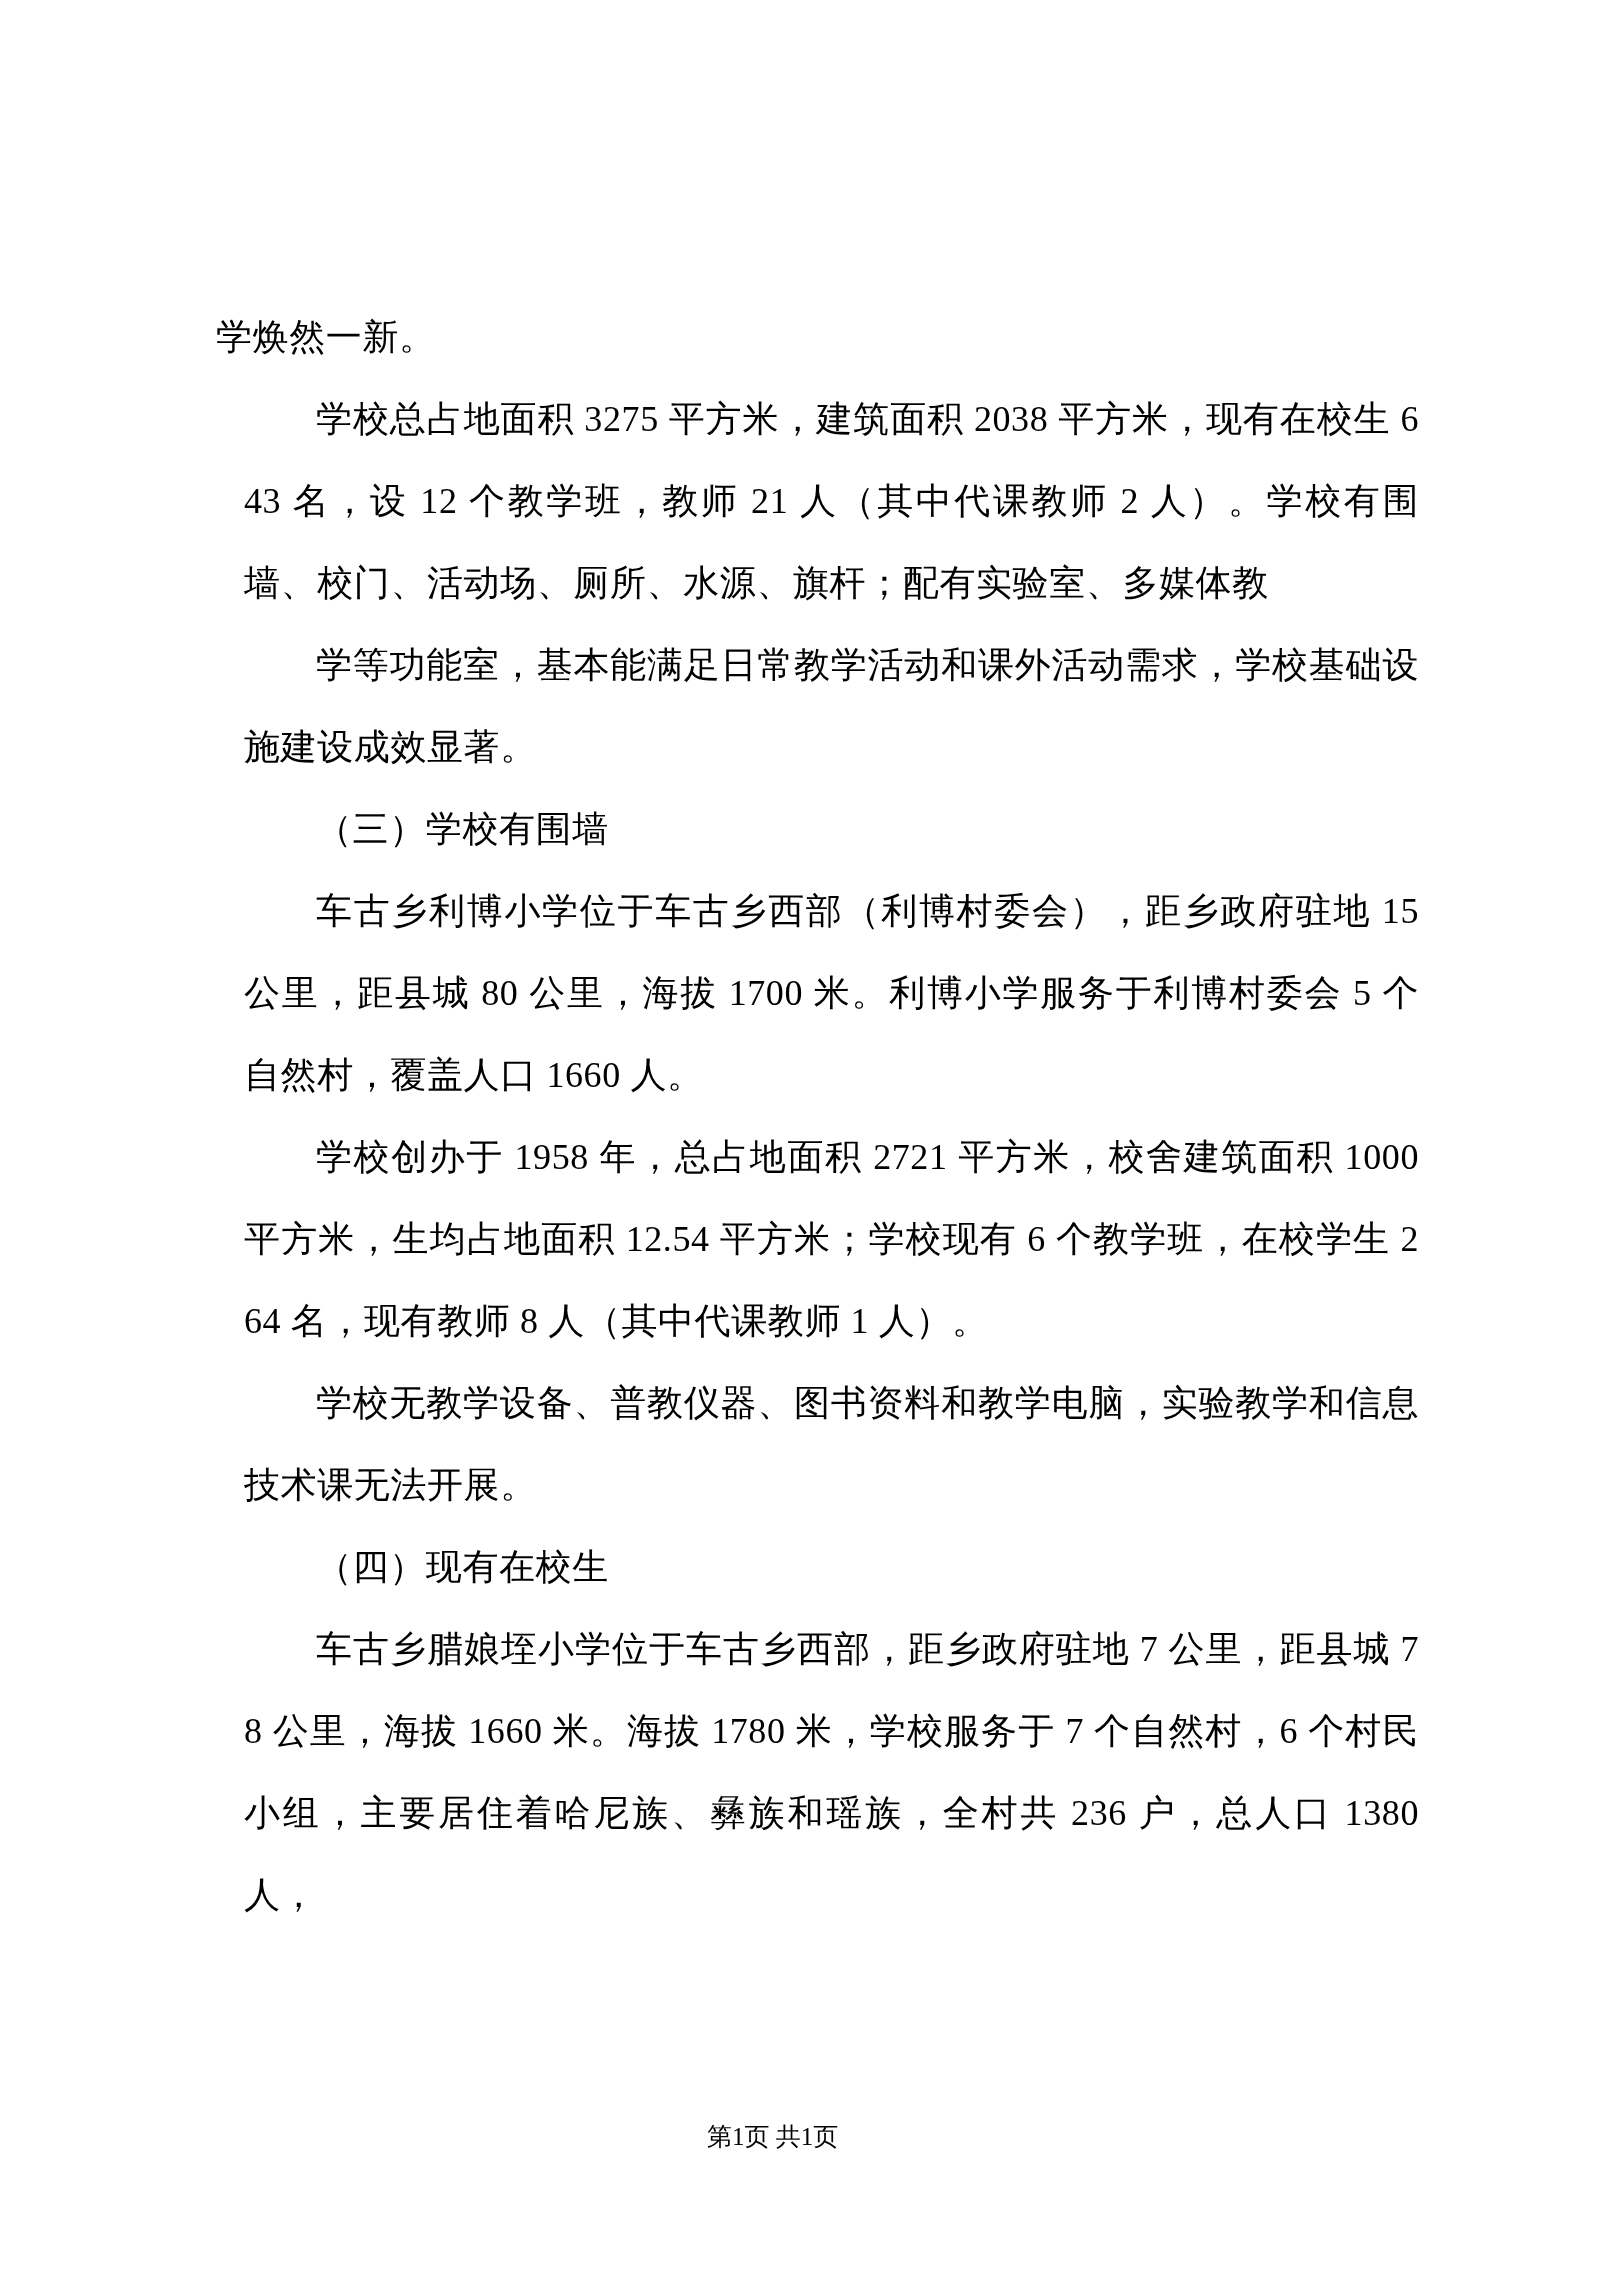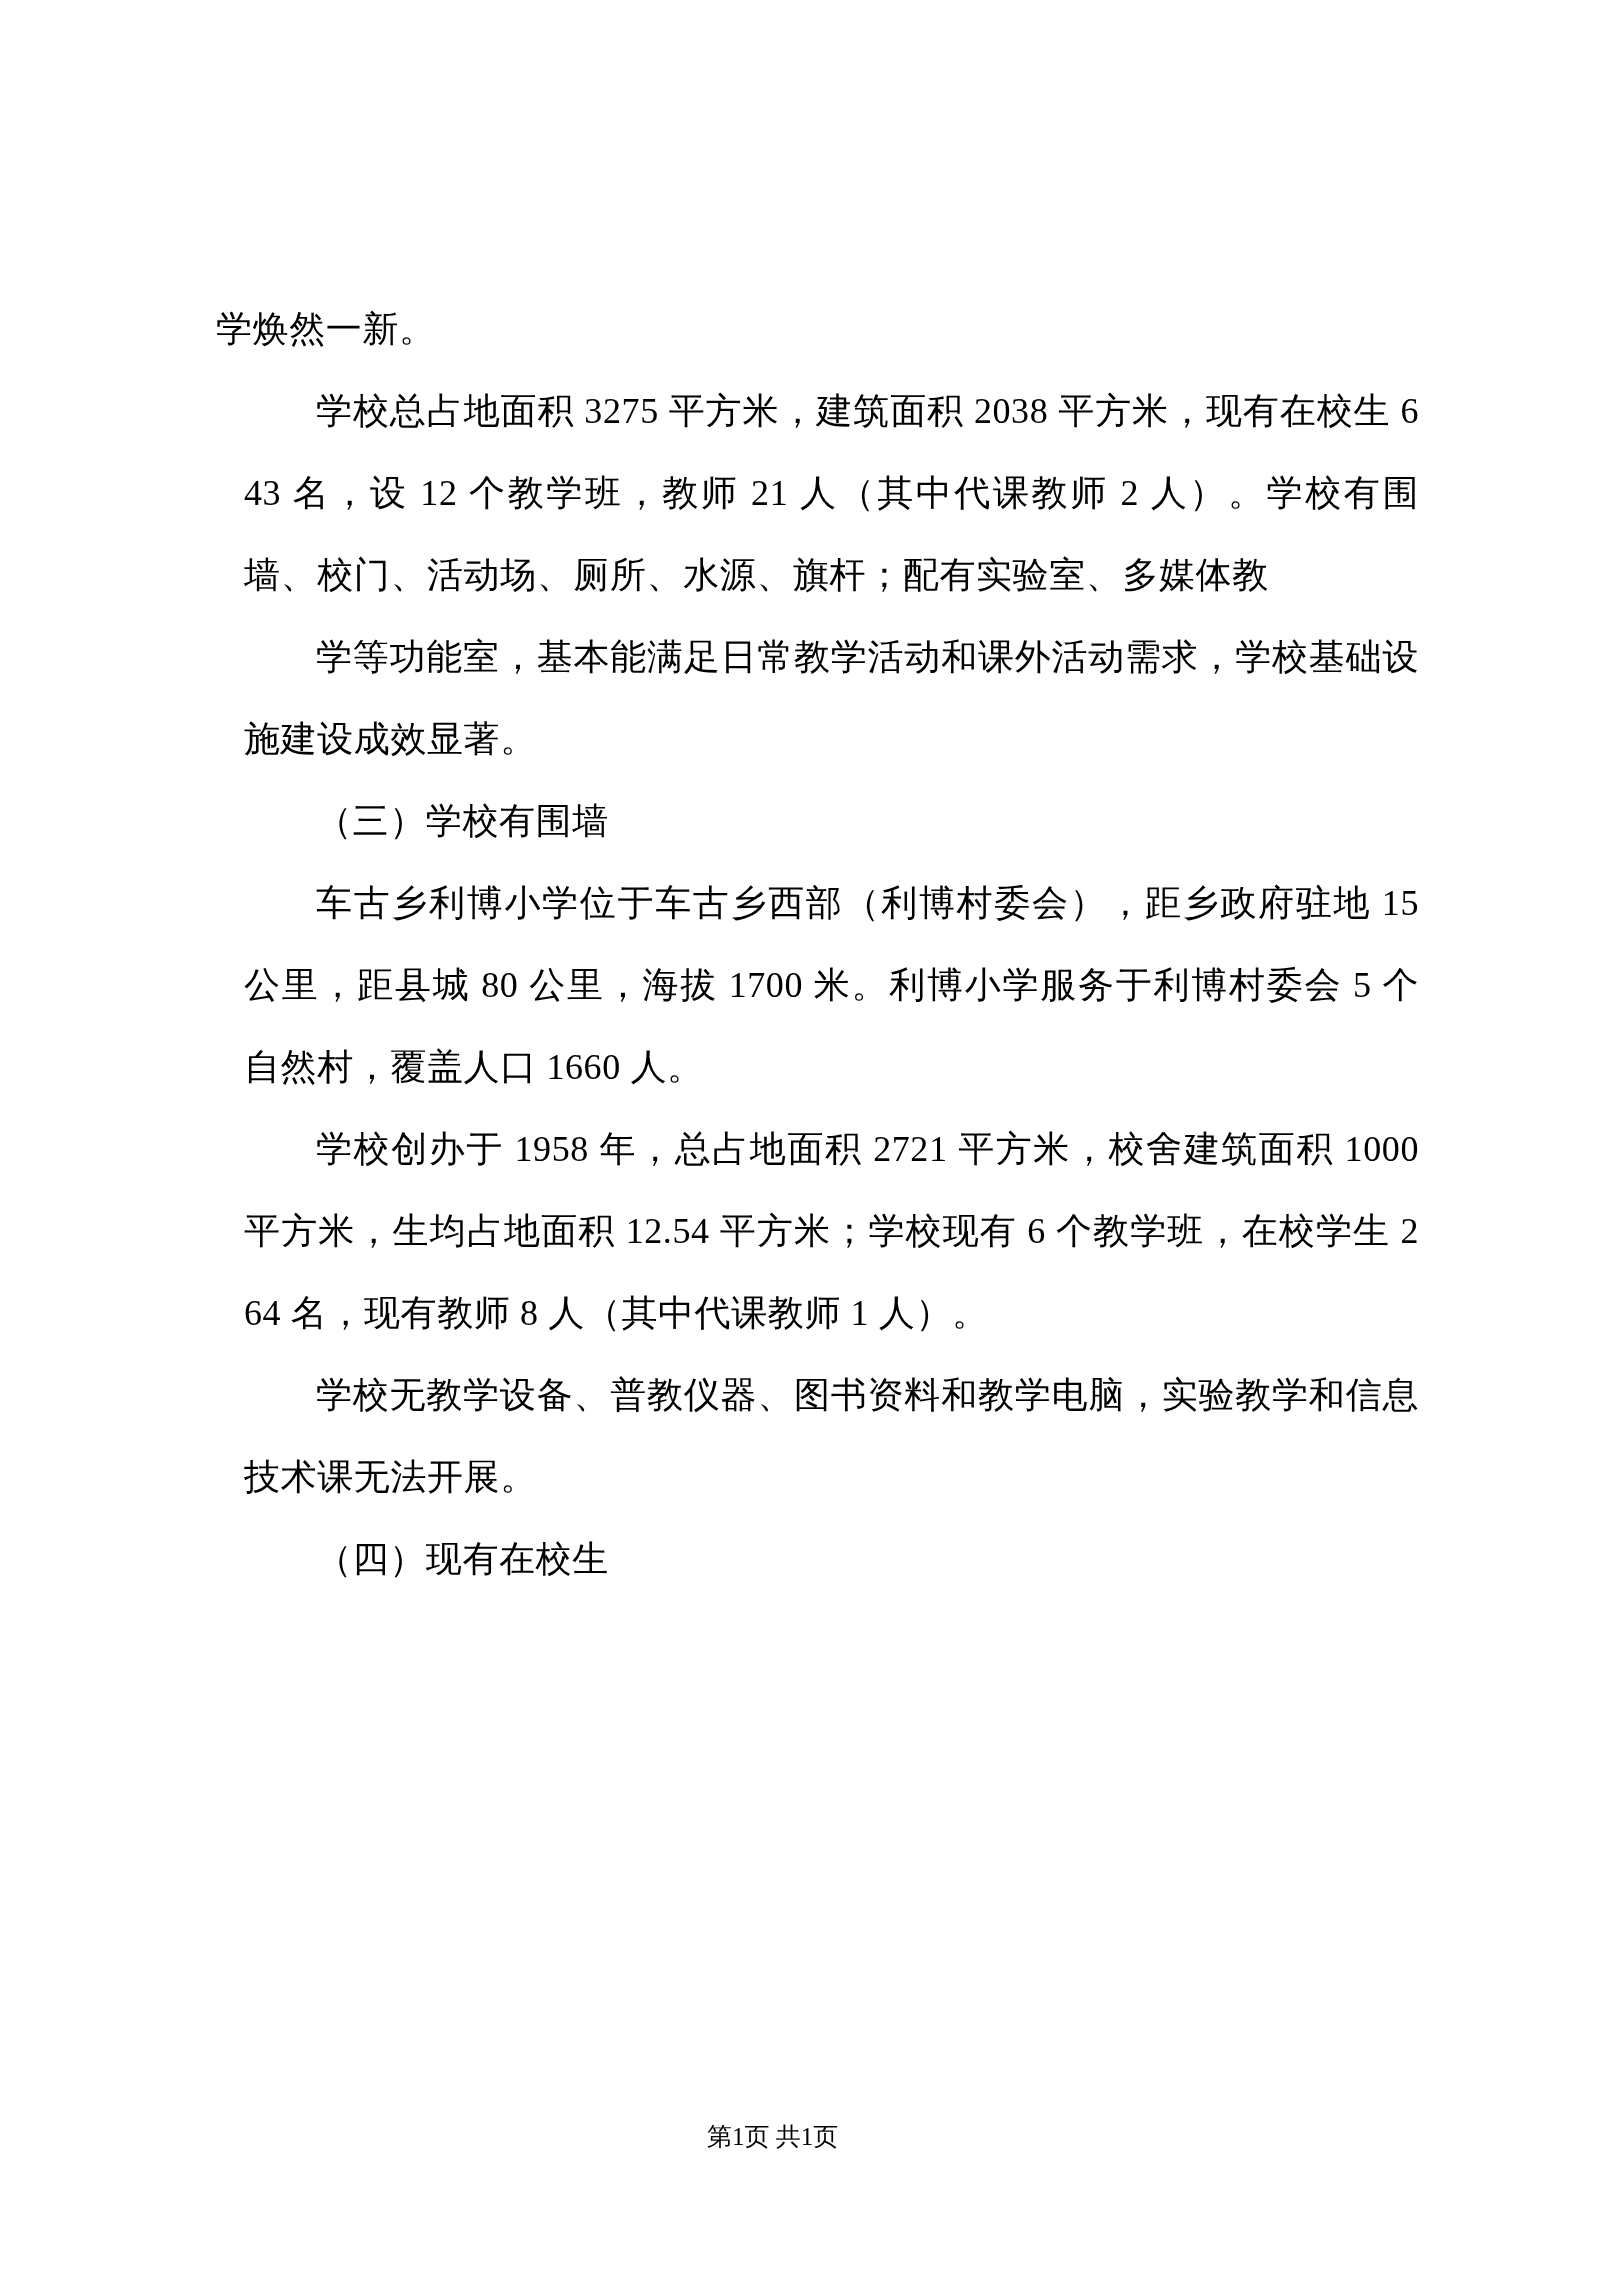--- a/index.html
+++ b/index.html
@@ -19,7 +19,7 @@
   .content {
     position: absolute;
     left: 216px;
-    top: 288px;
+    top: 296px;
     width: 1203px;
   }
   .para {

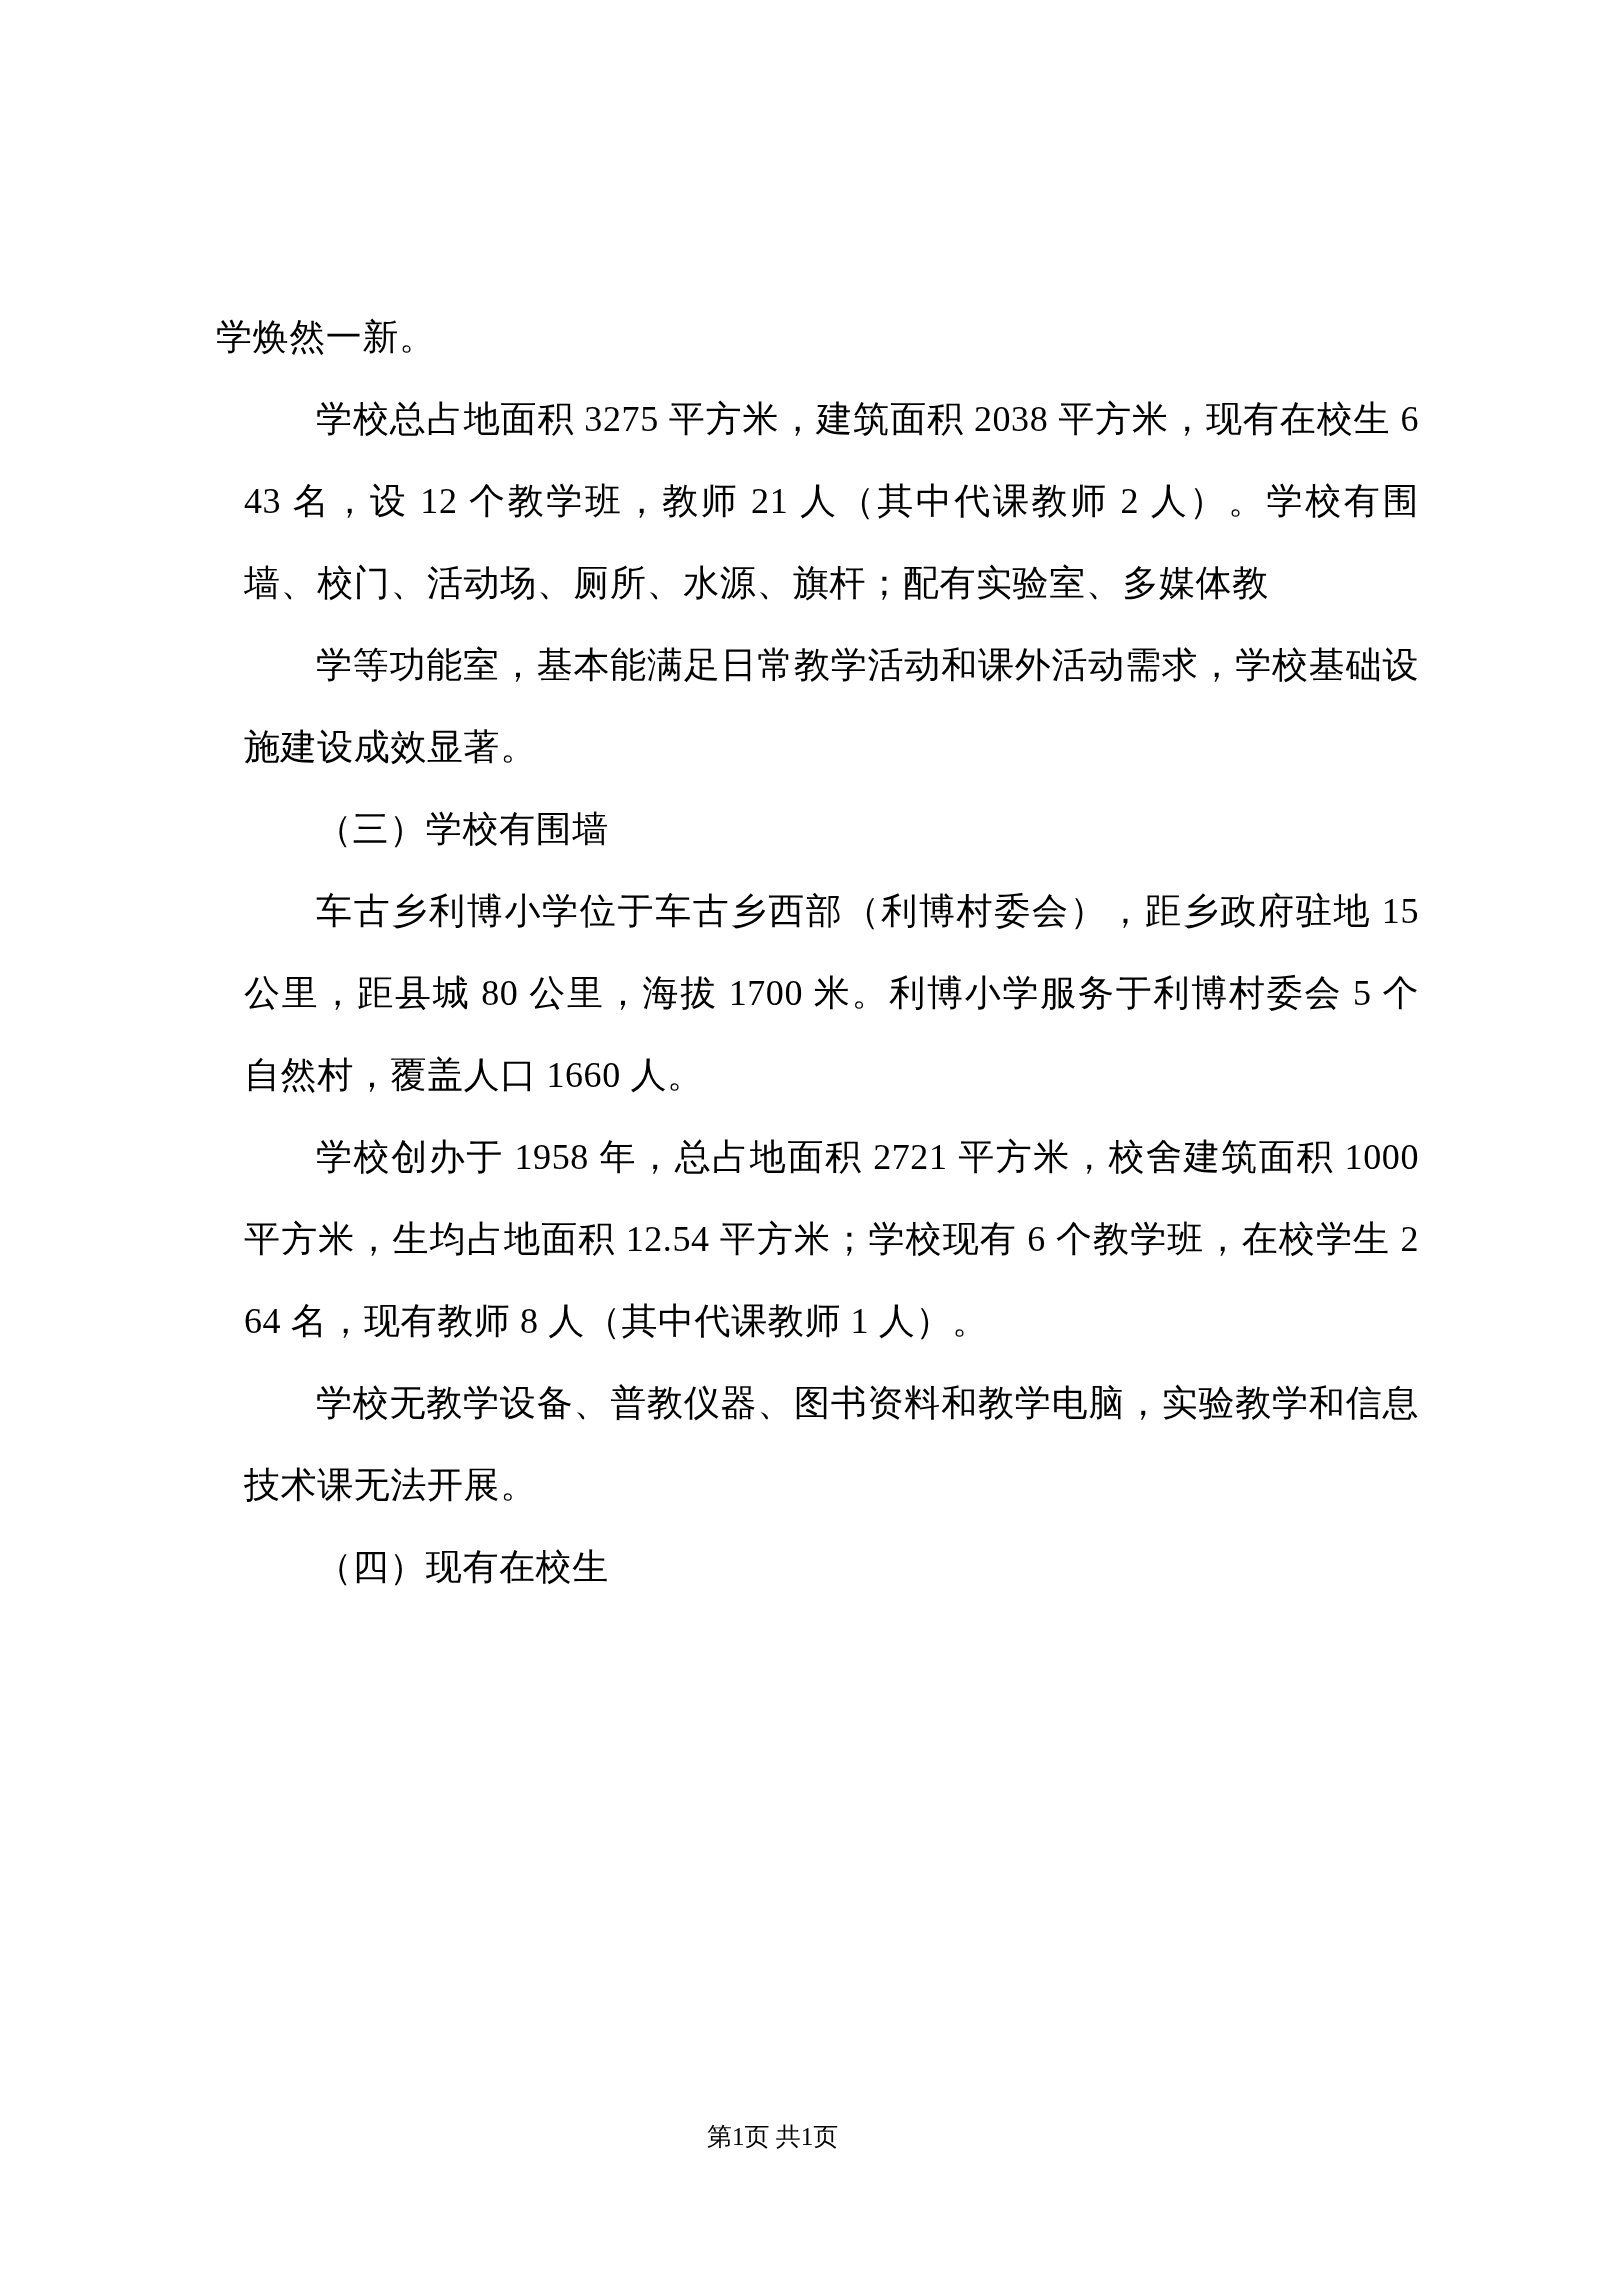--- a/index.html
+++ b/index.html
@@ -59,6 +59,7 @@
     <p class="para indent">学校创办于 1958 年，总占地面积 2721 平方米，校舍建筑面积 1000 平方米，生均占地面积 12.54 平方米；学校现有 6 个教学班，在校学生 264 名，现有教师 8 人（其中代课教师 1 人）。</p>
     <p class="para indent">学校无教学设备、普教仪器、图书资料和教学电脑，实验教学和信息技术课无法开展。</p>
     <p class="para indent">（四）现有在校生</p>
+    <p class="para indent">车古乡腊娘垤小学位于车古乡西部，距乡政府驻地 7 公里，距县城 78 公里，海拔 1660 米。海拔 1780 米，学校服务于 7 个自然村，6 个村民小组，主要居住着哈尼族、彝族和瑶族，全村共 236 户，总人口 1380 人，</p>
   </div>
   <div class="footer">
     <span>第1页 共1页</span>

